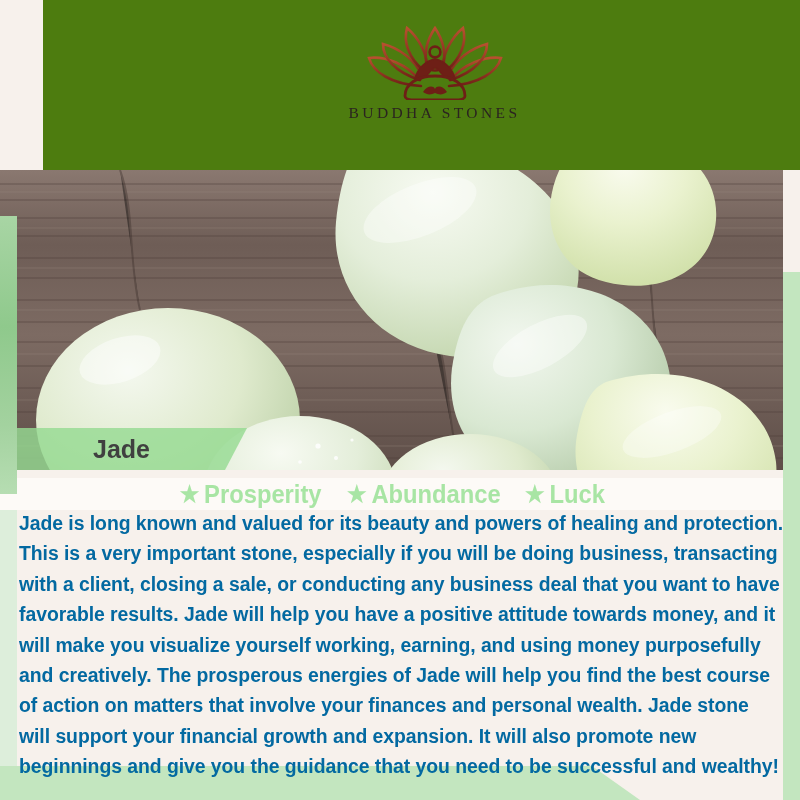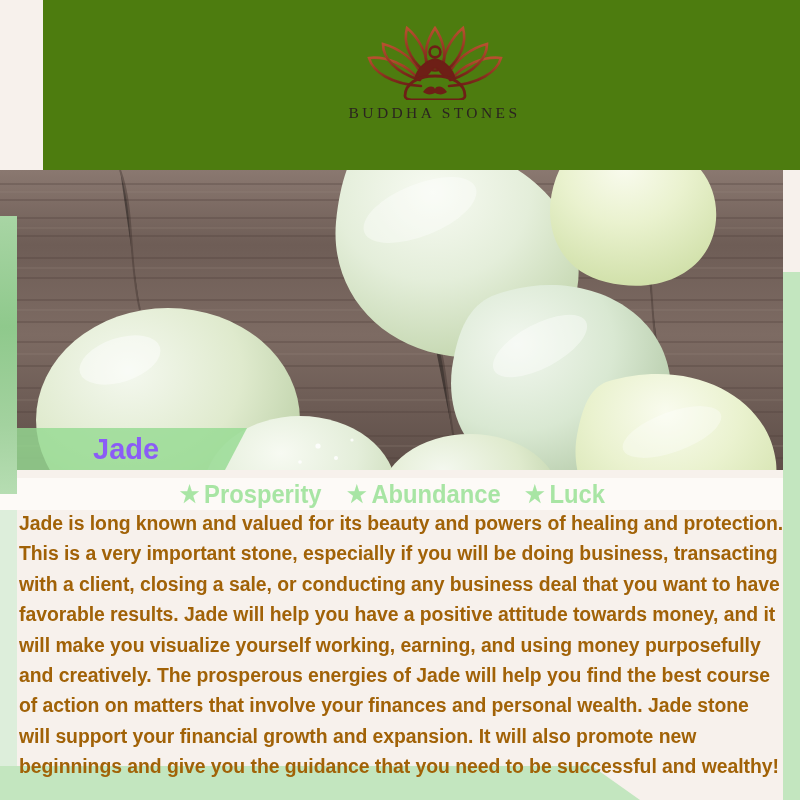--- a/index.html
+++ b/index.html
@@ -94,7 +94,7 @@
   .jade-band .jade-label{
     margin-left:76px;
     font-family:"Liberation Sans",sans-serif;
-    font-weight:700;font-size:29px;color:#8b5cf6;
+    font-weight:700;font-size:25px;color:#404040;
   }
 
   

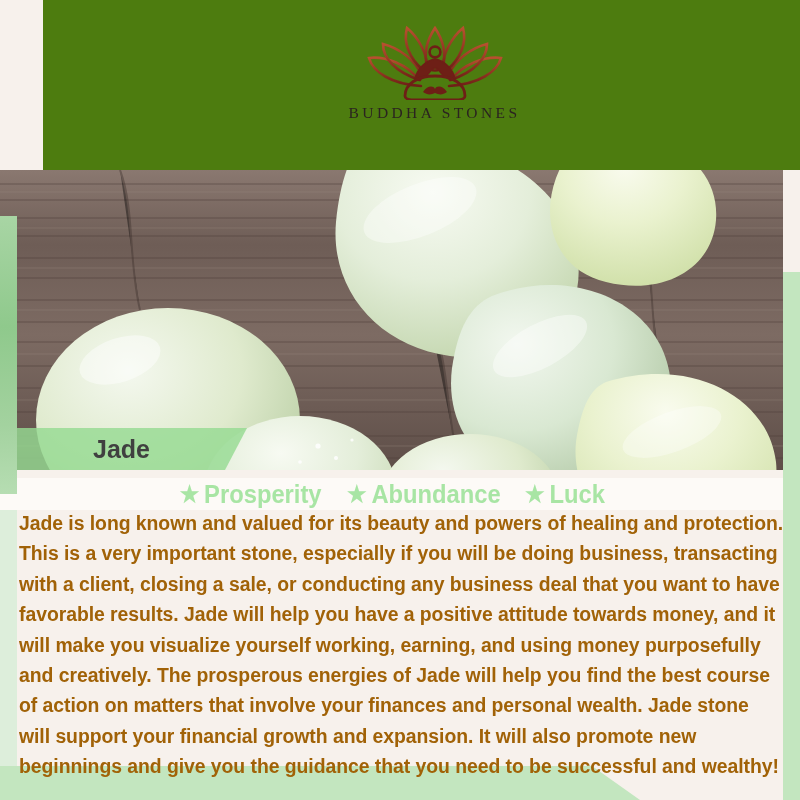--- a/index.html
+++ b/index.html
@@ -123,7 +123,7 @@
     font-weight:700;
     font-size:19.4px;
     line-height:30.4px;
-    color:#a16207;
+    color:#0369a1;
     letter-spacing:-.05px;
     transform-origin:left top;
   }

